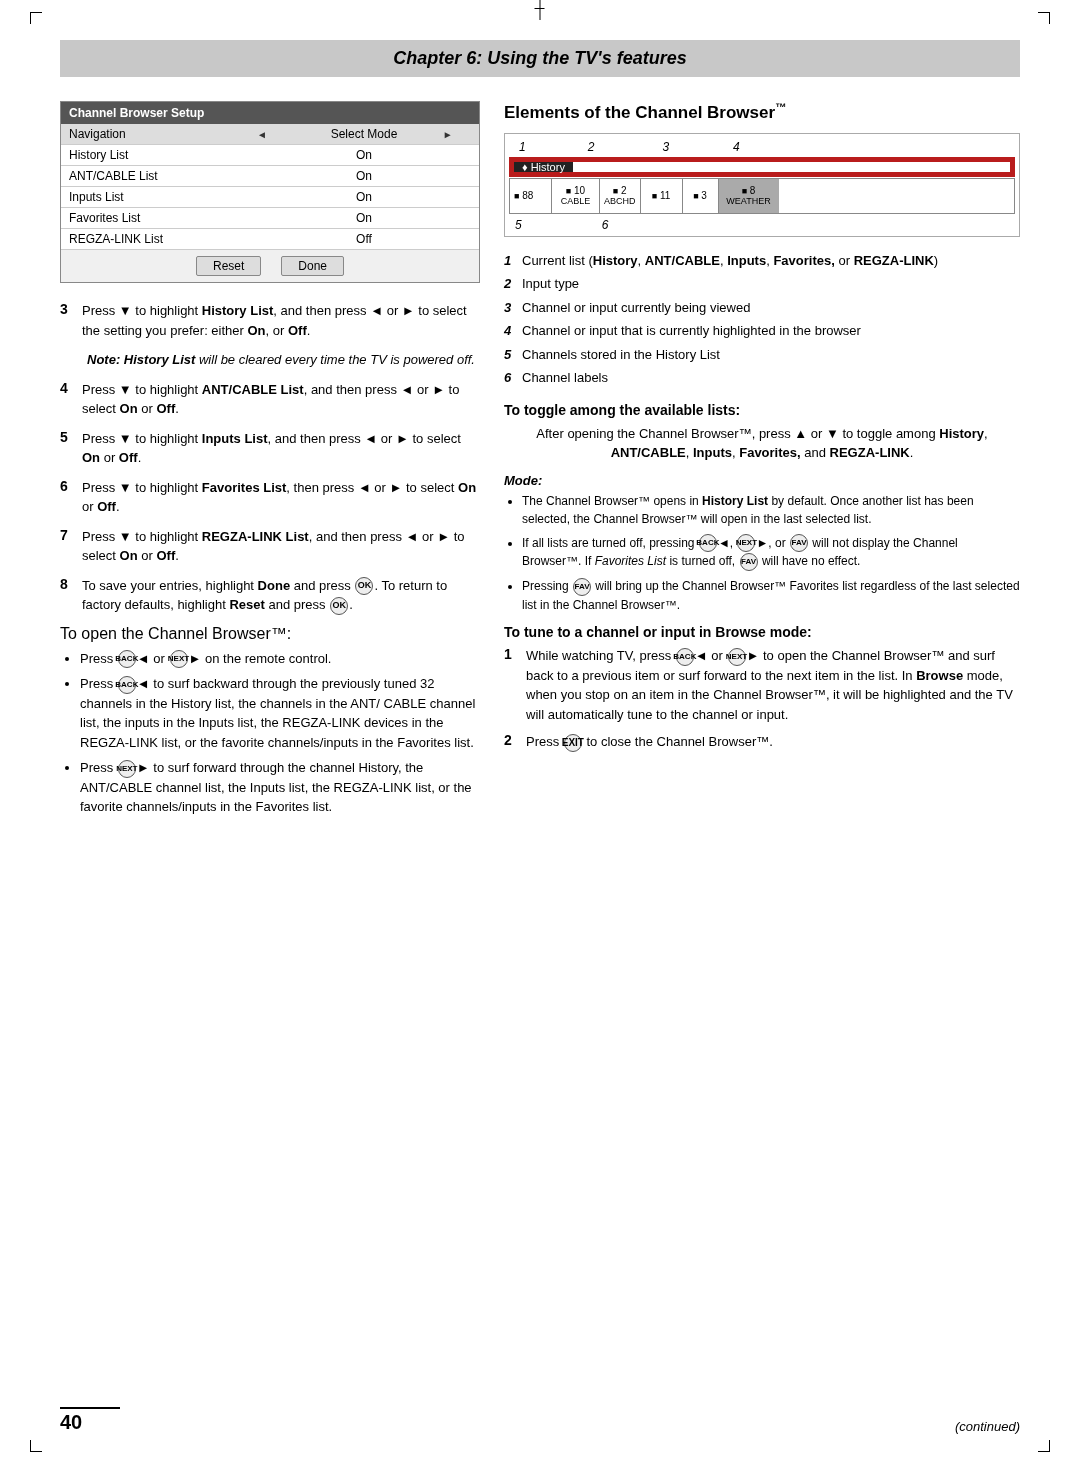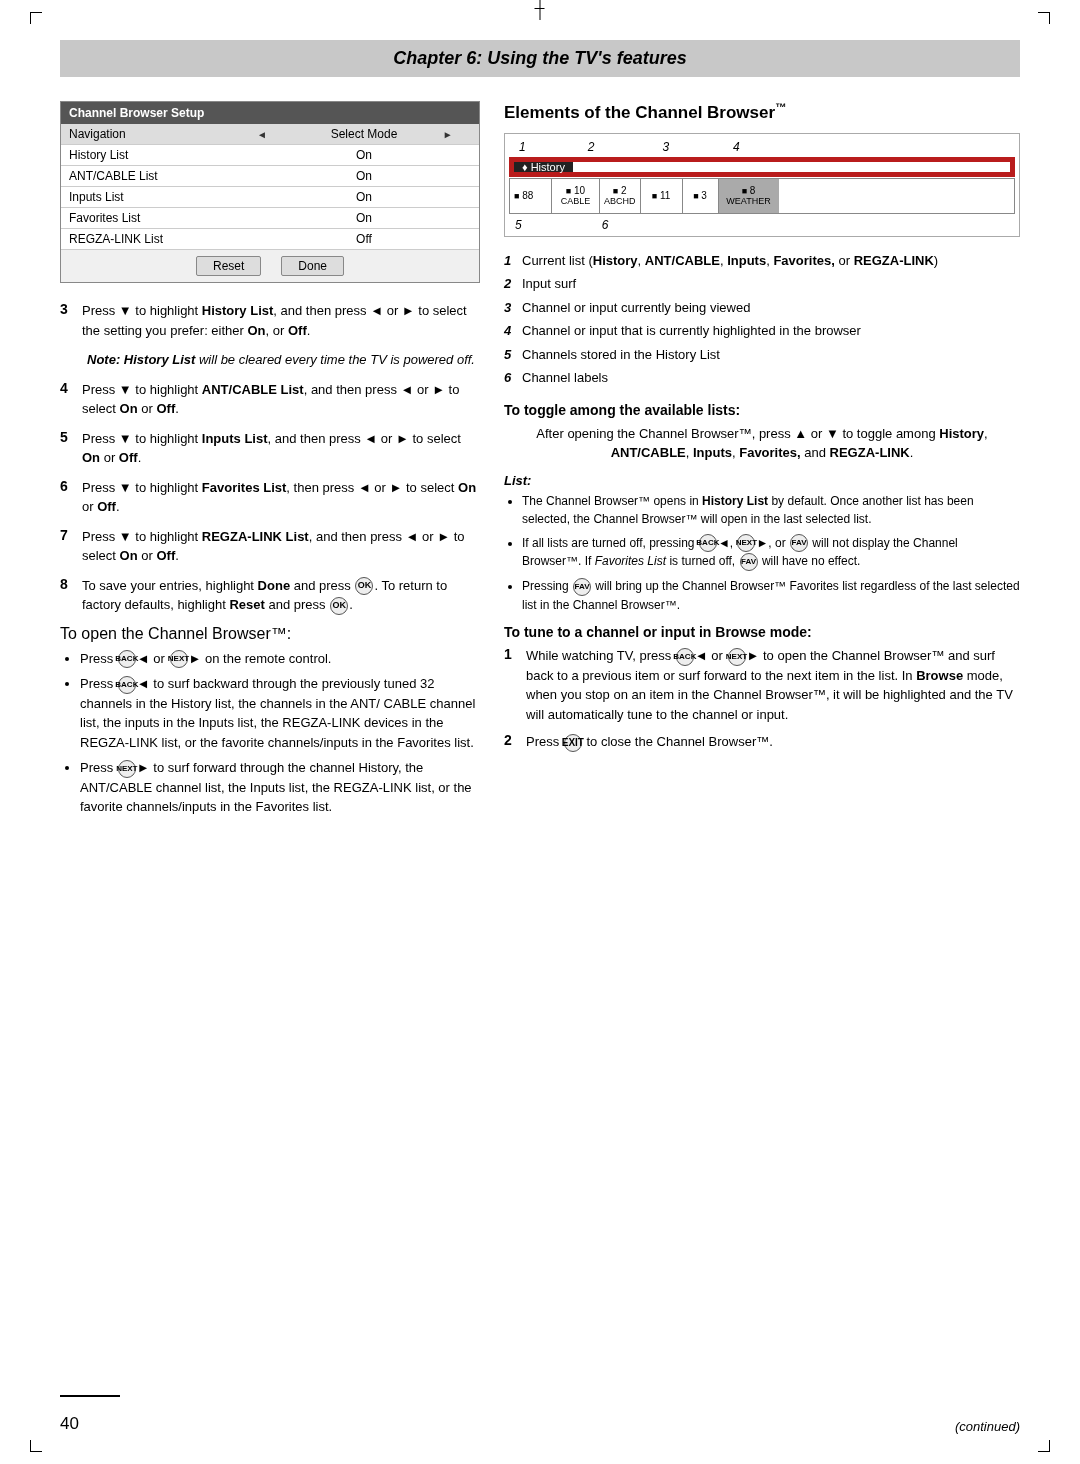--- a/index.html
+++ b/index.html
@@ -492,7 +492,7 @@
       </li>
       <li>
         <span class="elem-num"><i>2</i></span>
-        <span class="elem-text">Input surf</span>
+        <span class="elem-text">Input type</span>
       </li>
       <li>
         <span class="elem-num"><i>3</i></span>

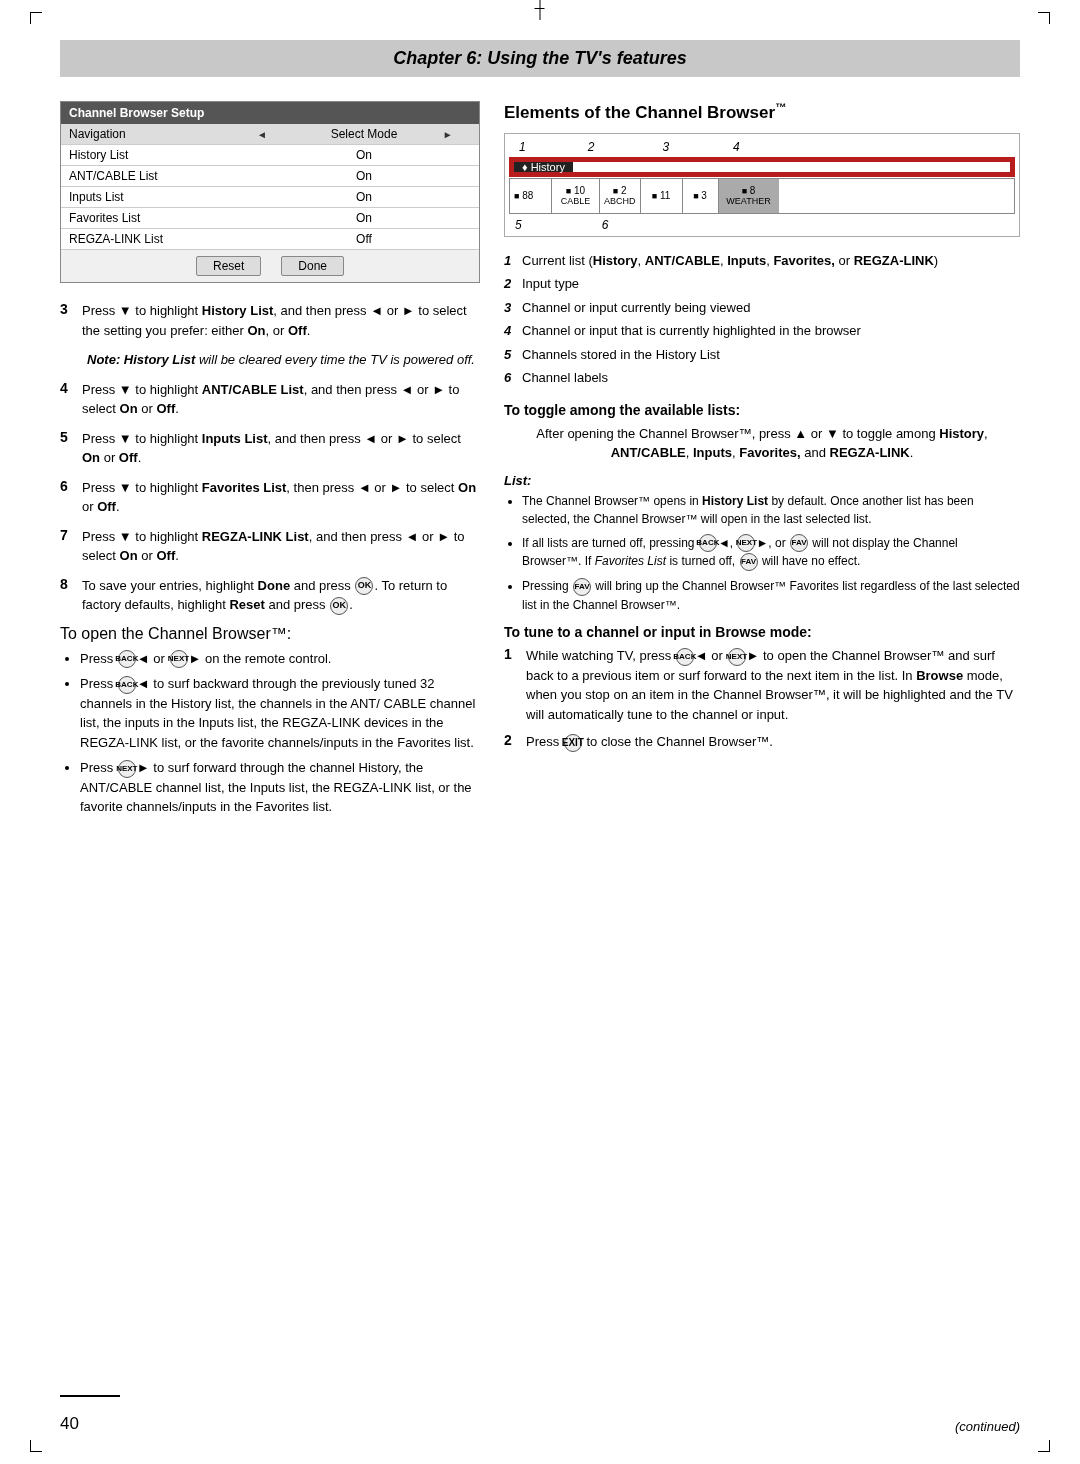--- a/index.html
+++ b/index.html
@@ -520,7 +520,7 @@
     </div>
 
     <div>
-      <span class="note-label">List:</span>
+      <span class="note-label">Mode:</span>
       <ul class="right-note-list">
         <li>
           The Channel Browser™ opens in <b>History List</b> by default. Once another list has been selected, the Channel Browser™ will open in the last selected list.

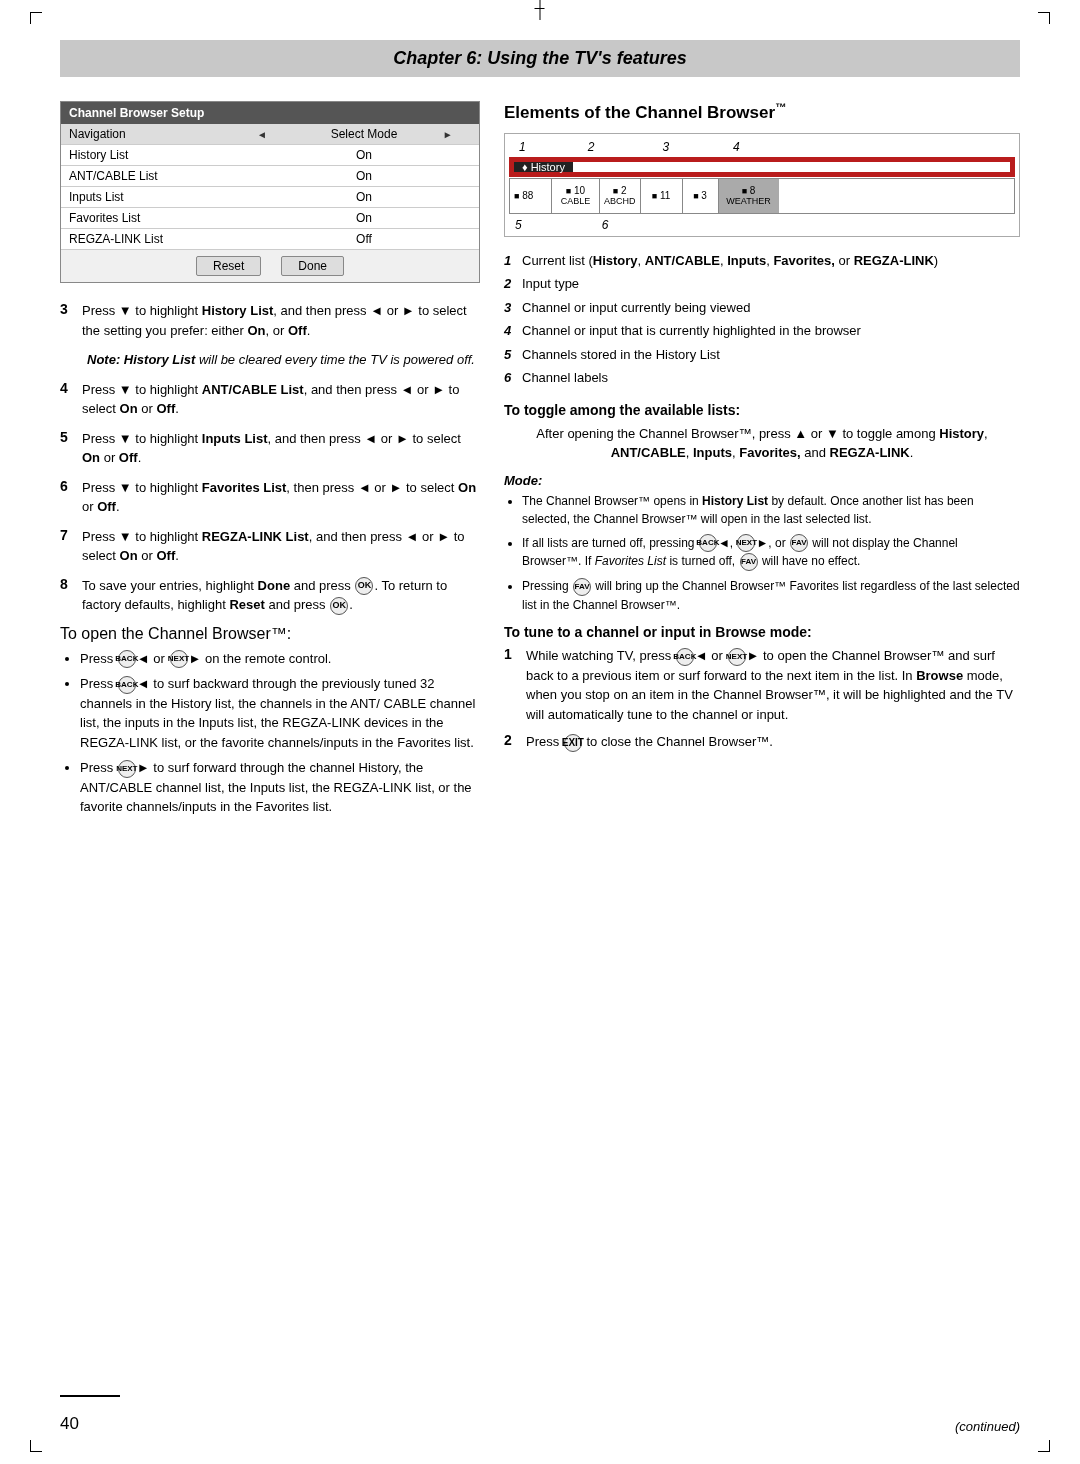--- a/index.html
+++ b/index.html
@@ -255,10 +255,10 @@
     }
 
     .page-number {
-      font-weight: normal;
-      font-size: 17px;
+      font-weight: bold;
+      font-size: 20px;
       border-top: 2px solid #000;
-      padding-top: 17px;
+      padding-top: 2px;
       width: 60px;
     }
 

